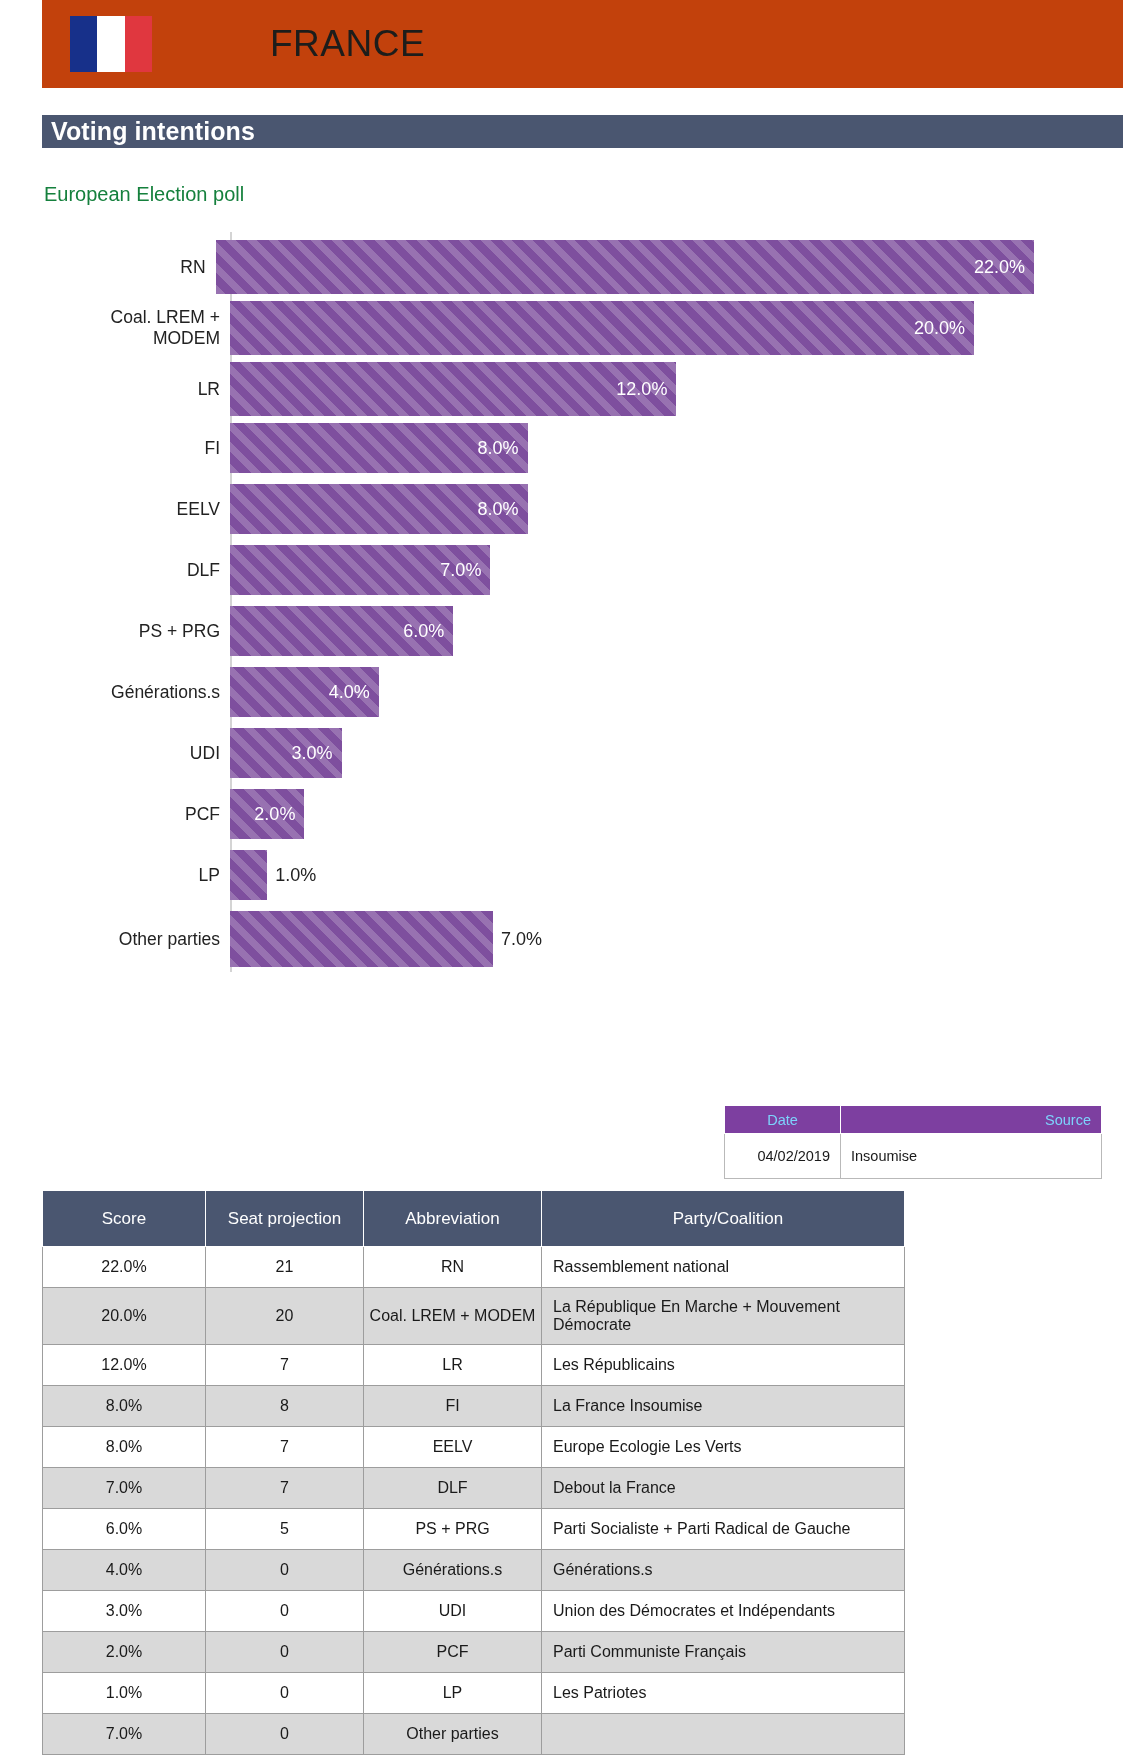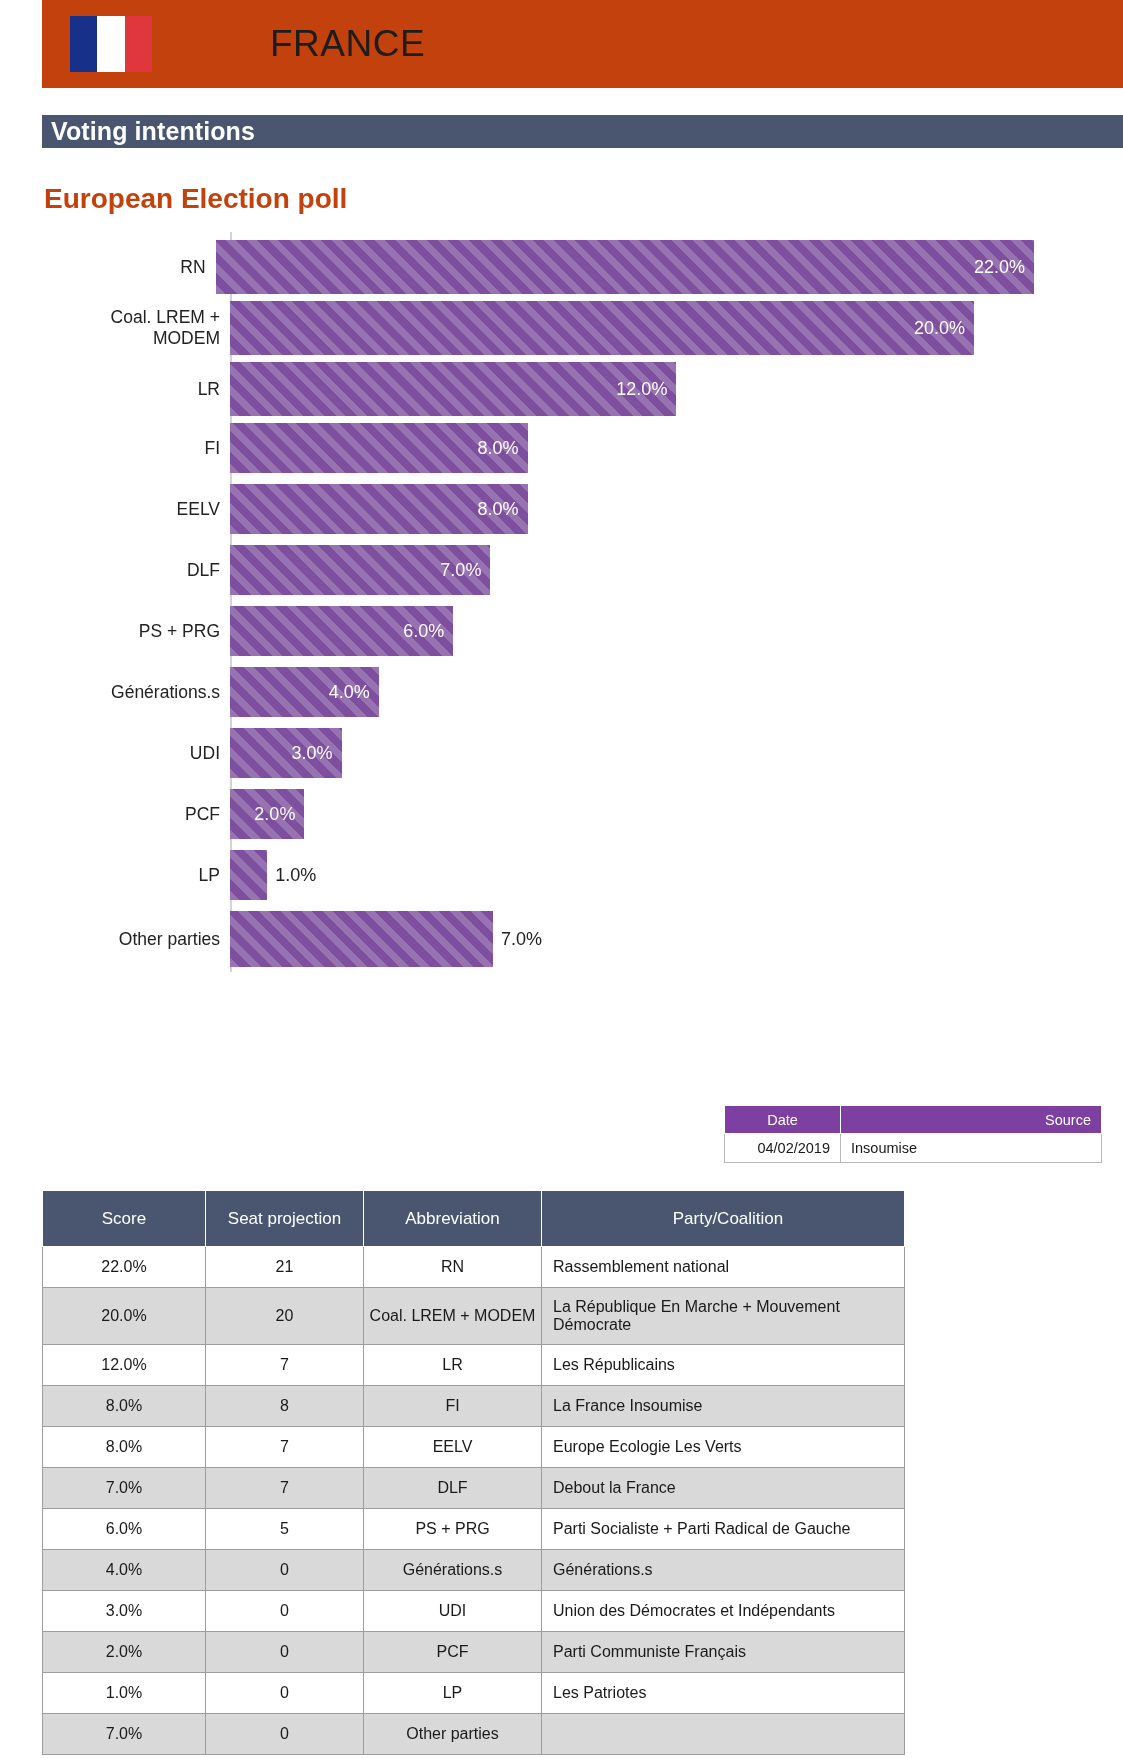--- a/index.html
+++ b/index.html
@@ -72,9 +72,9 @@
     position: absolute;
     left: 44px;
     top: 183px;
-    font-size: 28px;
-    font-weight: bold;
-    color: #c2410c;
+    font-size: 20px;
+    font-weight: normal;
+    color: #15803d;
   }
 
   .chart {

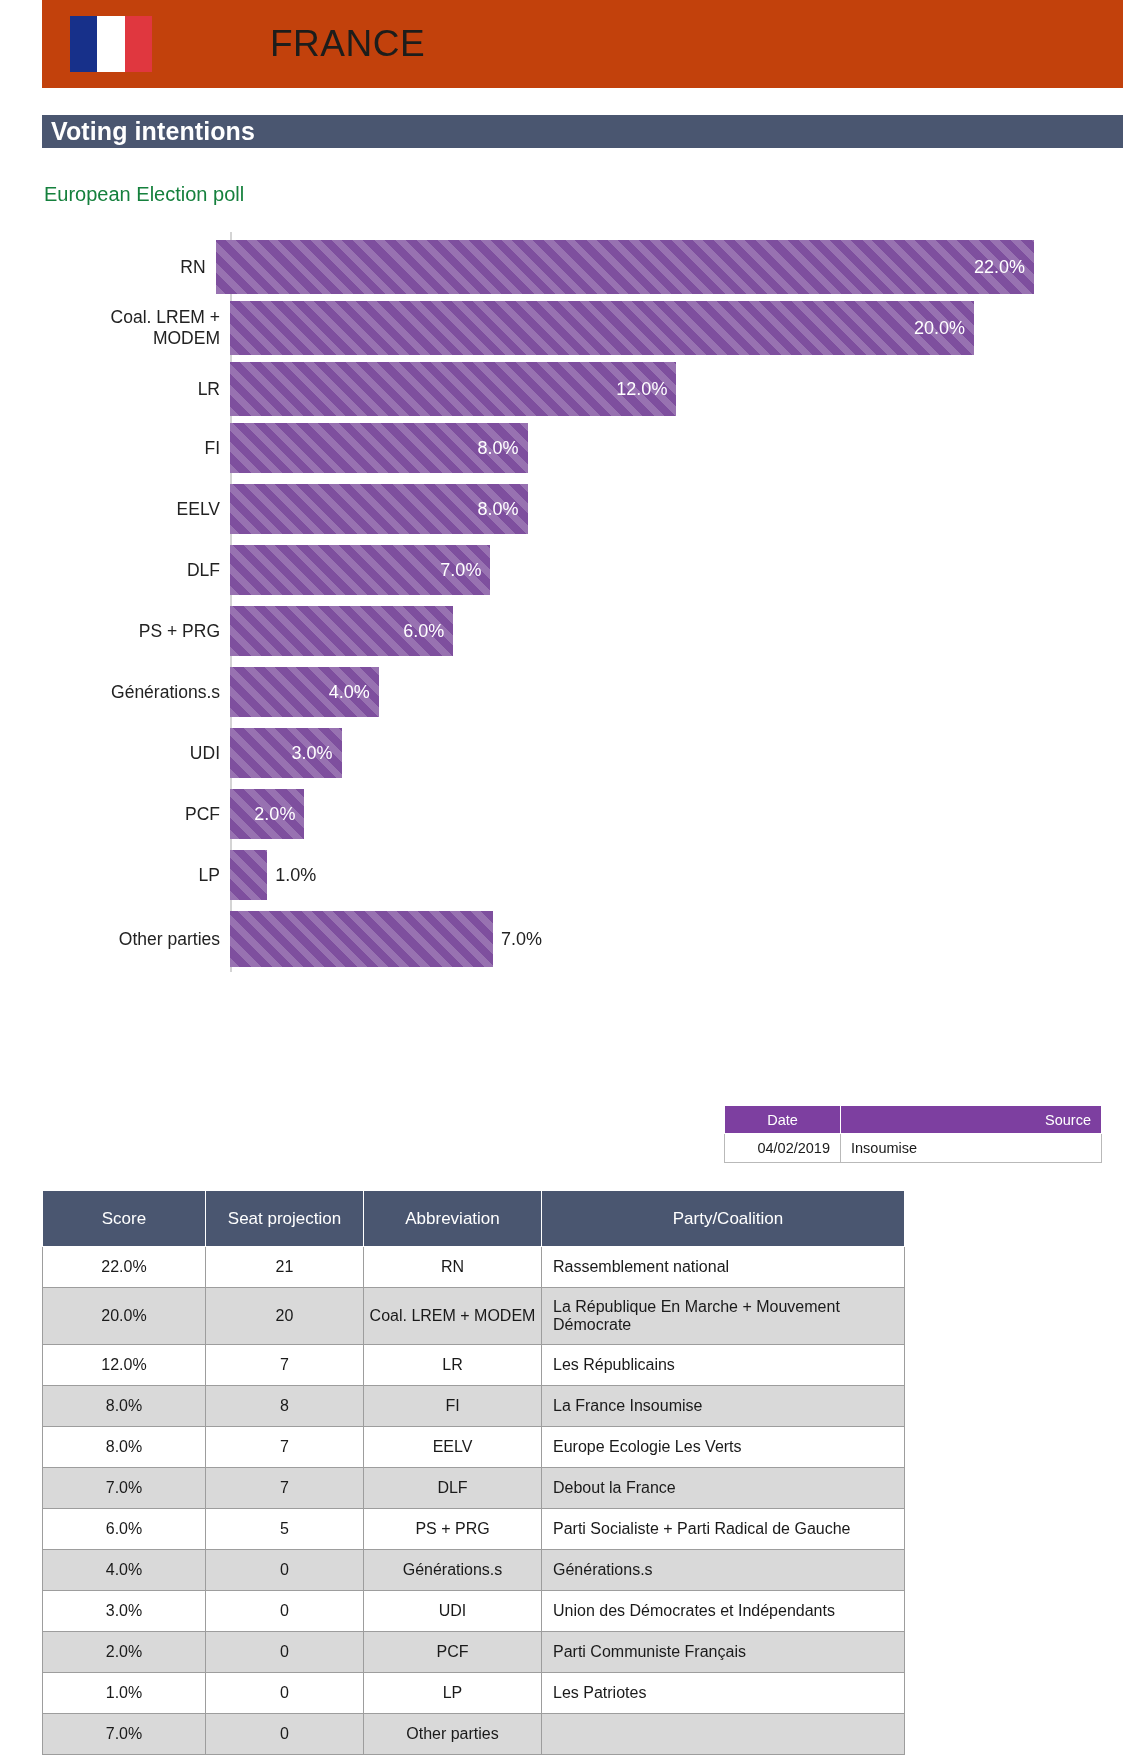--- a/index.html
+++ b/index.html
@@ -156,7 +156,7 @@
   }
   .meta-table th {
     background: #7d3fa0;
-    color: #ffffff;
+    color: #7dd3fc;
     font-weight: normal;
     height: 27px;
     padding: 0 10px;

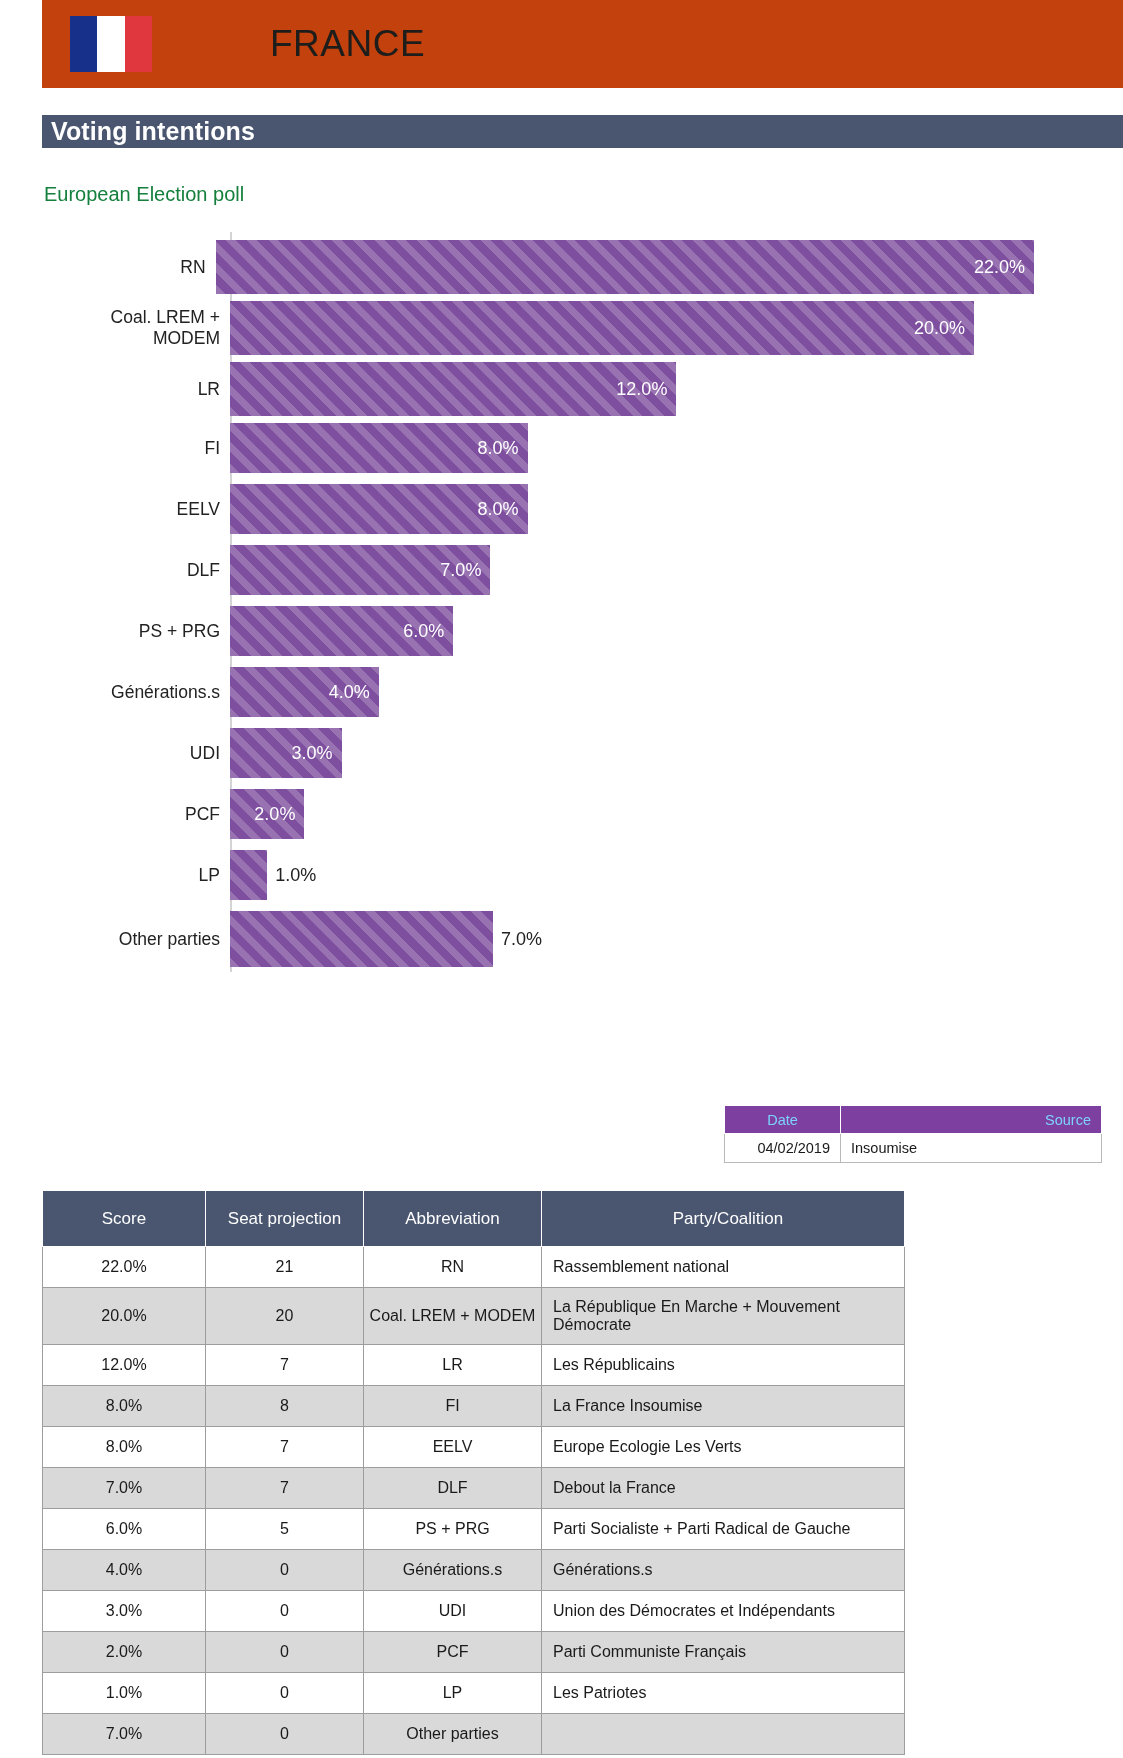--- a/index.html
+++ b/index.html
@@ -166,7 +166,7 @@
   .meta-table th.src-h  { width: 240px; text-align: right; }
   .meta-table td {
     height: 28px;
-    padding: 0 10px;
+    padding: 8px 10px;
     border: 1px solid #b9b9b9;
     background: #ffffff;
     color: #1a1a1a;

